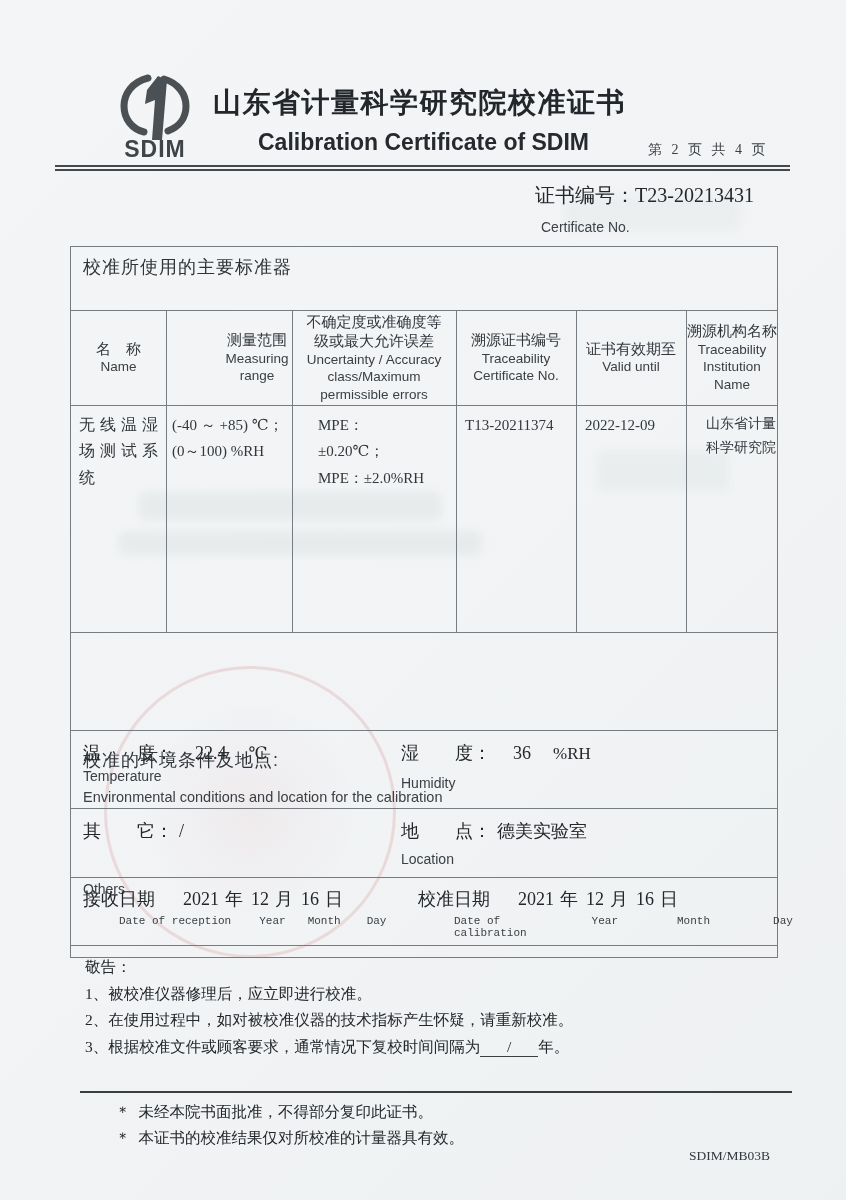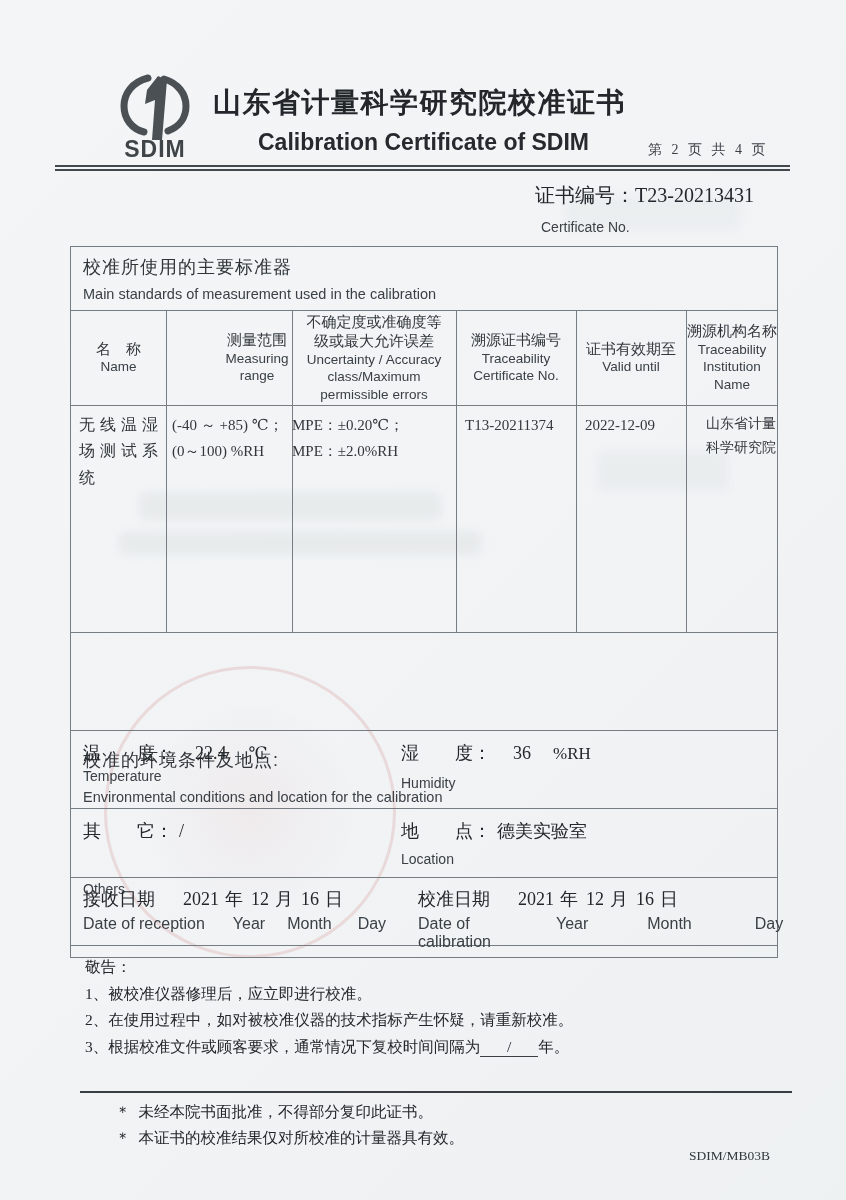--- a/index.html
+++ b/index.html
@@ -127,7 +127,6 @@
 
     <div class="sec1">
       <div class="sec-zh">校准所使用的主要标准器</div>
-      <div class="sec-en">Main standards of measurement used in the calibration</div>
     </div>
 
     <div class="hcell hc1">

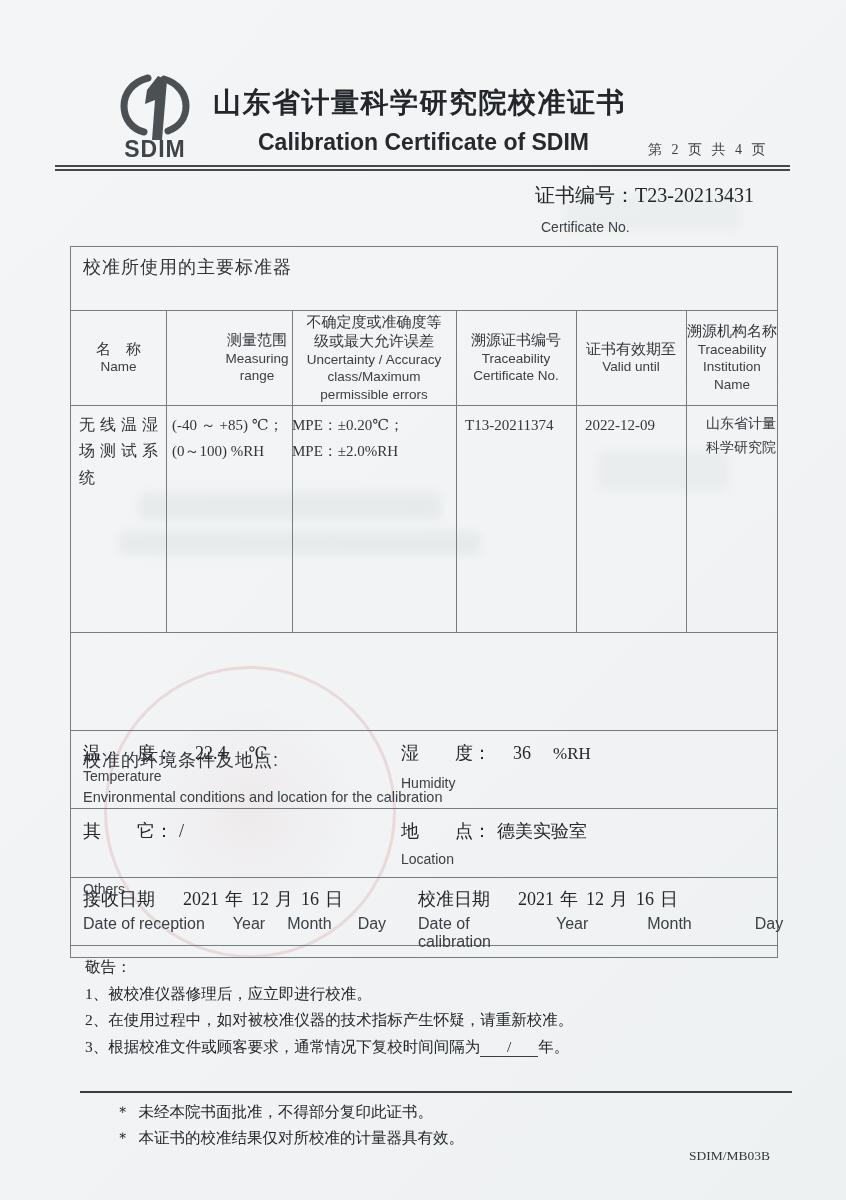--- a/index.html
+++ b/index.html
@@ -49,7 +49,7 @@
   .dcell{position:absolute;top:158px;height:227px;font-family:var(--serif);font-size:15px;color:#32373c;line-height:1.75;}
   .dc1{left:0;width:95px;padding:7px 8px;text-align:justify;text-justify:inter-character;word-break:break-all;font-size:16px;line-height:1.65;}
   .dc2{left:95px;width:126px;padding:7px 6px;}
-  .dc3{left:221px;width:164px;padding:7px 0;}
+  .dc3{left:221px;width:164px;padding:7px 26px;}
   .dc4{left:385px;width:120px;padding:7px 9px;}
   .dc5{left:505px;width:110px;padding:7px 9px;}
   .dc6{left:615px;width:93px;padding:7px 3px 7px 7px;font-size:14px;word-break:break-all;line-height:1.7;text-align:right;}

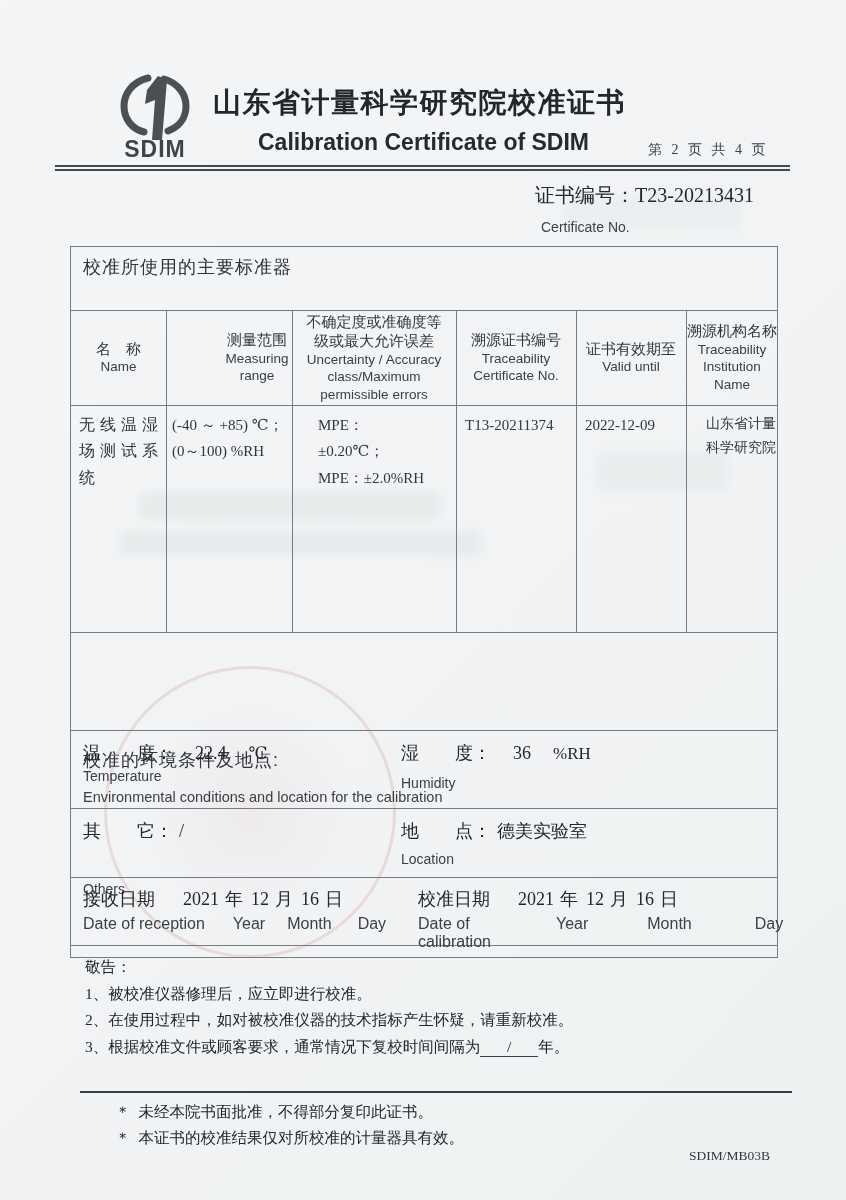--- a/index.html
+++ b/index.html
@@ -64,7 +64,7 @@
   .date-zh{position:absolute;font-family:var(--serif);font-size:18px;color:var(--ink-dark);white-space:pre;display:flex;align-items:baseline;}
   .date-zh .lbl{margin-right:20px;}
   .date-zh .num{margin:0 6px 0 8px;}
-  .date-en{position:absolute;font-family:Liberation Sans, sans-serif;font-size:16px;color:#3a4045;display:flex;}
+  .date-en{position:absolute;font-family:Liberation Mono, monospace;font-size:11px;color:#3a4045;display:flex;margin-left:36px;}
   .date-en .u1{margin-left:28px;} .date-en .u2{margin-left:22px;} .date-en .u3{margin-left:26px;}
   
   .notice{position:absolute;left:14px;top:707px;width:670px;font-family:var(--serif);font-size:15.5px;color:var(--ink-dark);line-height:1.72;}

